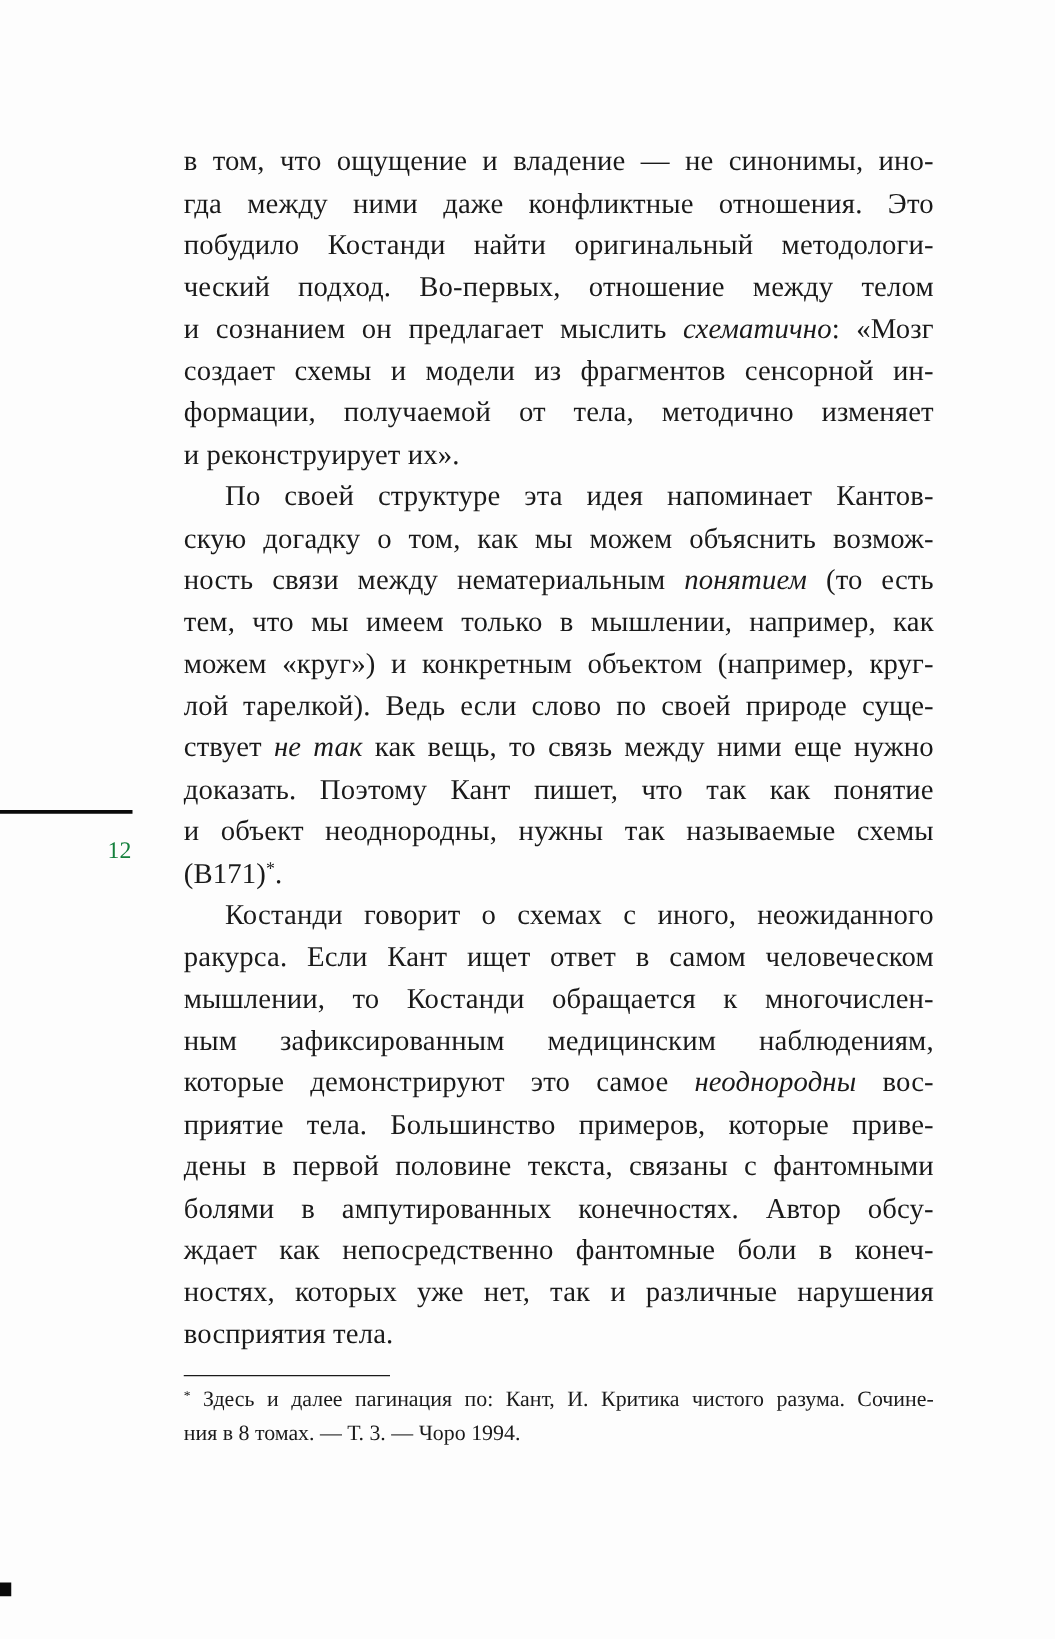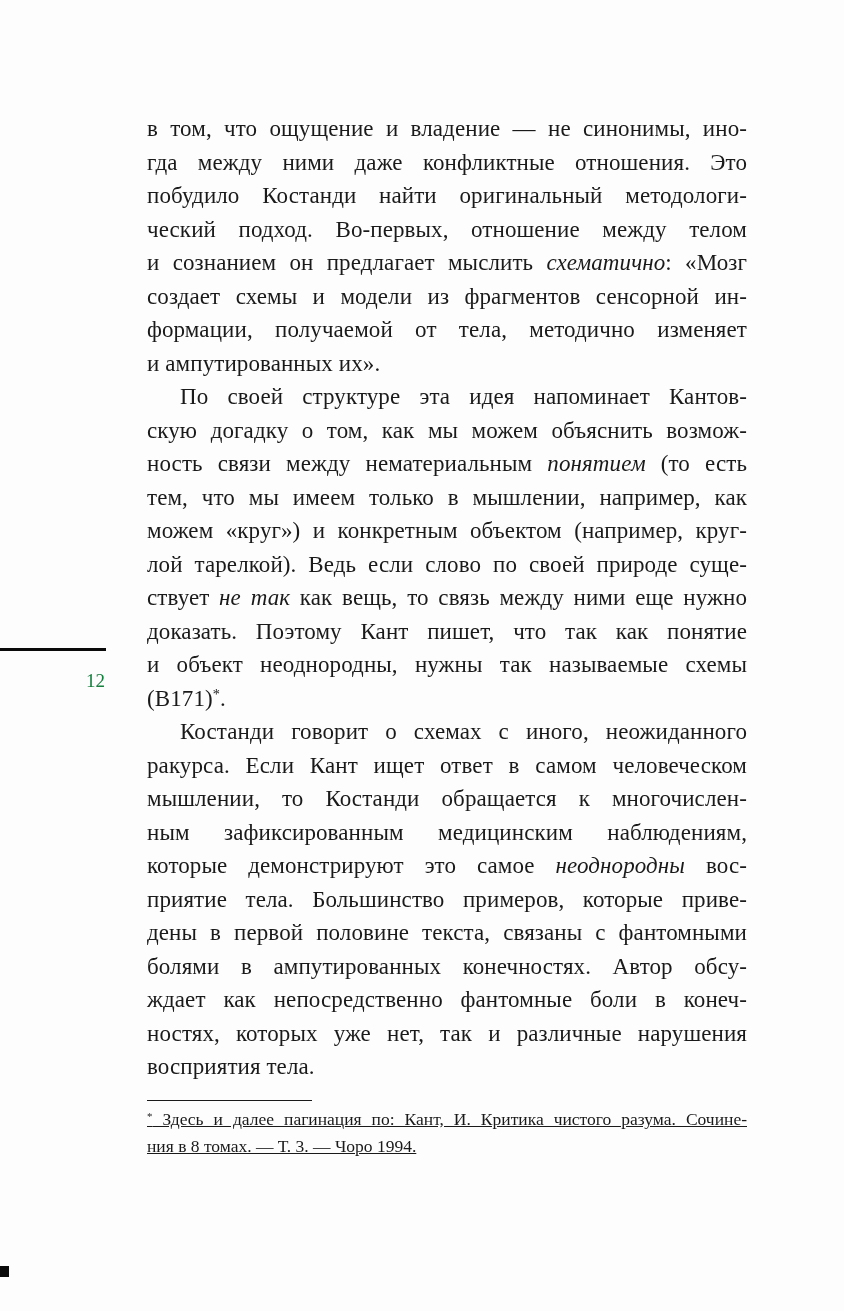--- a/index.html
+++ b/index.html
@@ -114,7 +114,7 @@
       <div class="line">и сознанием он предлагает мыслить <i>схематично</i>: «Мозг</div>
       <div class="line">создает схемы и модели из фрагментов сенсорной ин-</div>
       <div class="line">формации, получаемой от тела, методично изменяет</div>
-      <div class="line last">и ампутированных их».</div>
+      <div class="line last">и реконструирует их».</div>
       <div class="line indent">По своей структуре эта идея напоминает Кантов-</div>
       <div class="line">скую догадку о том, как мы можем объяснить возмож-</div>
       <div class="line">ность связи между нематериальным <i>понятием</i> (то есть</div>

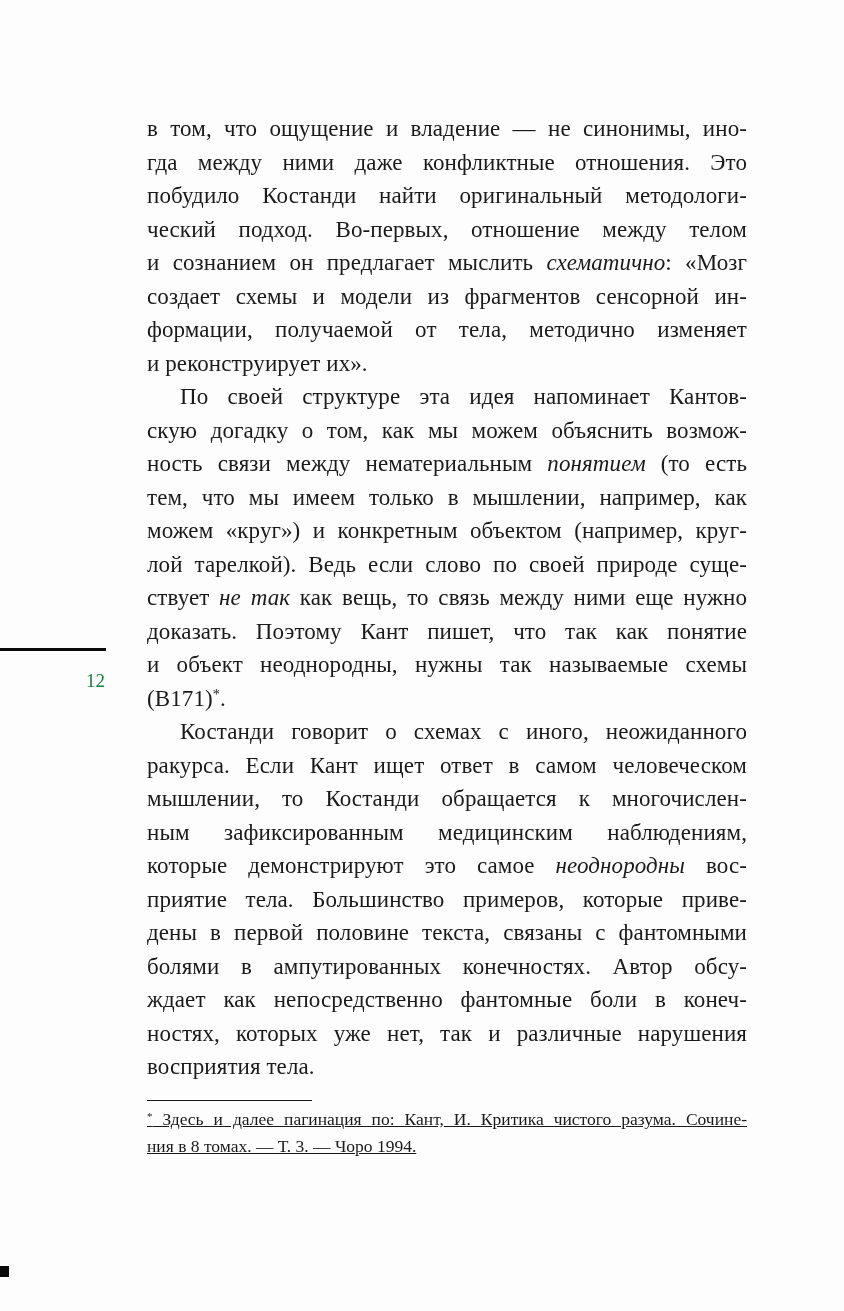--- a/index.html
+++ b/index.html
@@ -86,7 +86,6 @@
     height: 27px;
     text-align: justify;
     text-align-last: justify;
-    text-decoration: underline;
   }
   .fline.last {
     text-align-last: left;

